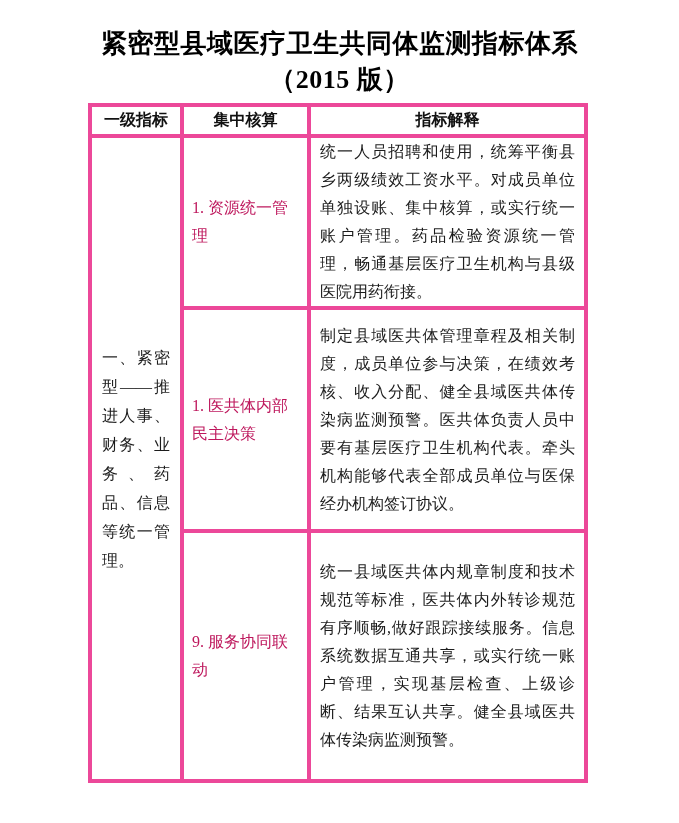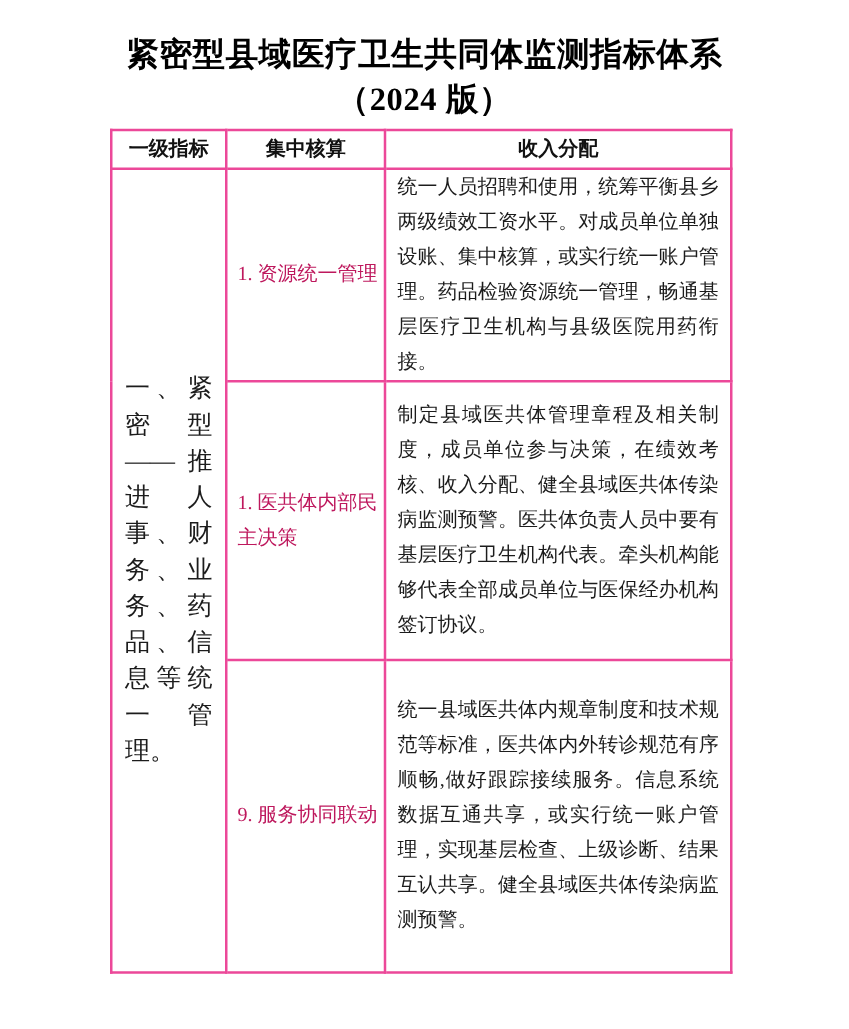--- a/index.html
+++ b/index.html
@@ -96,7 +96,7 @@
 
   <h1 class="title">
     <span class="title-line">紧密型县域医疗卫生共同体监测指标体系</span>
-    <span class="title-line">（2024 版）</span>
+    <span class="title-line">（2015 版）</span>
   </h1>
 
   <table class="indicator-table">

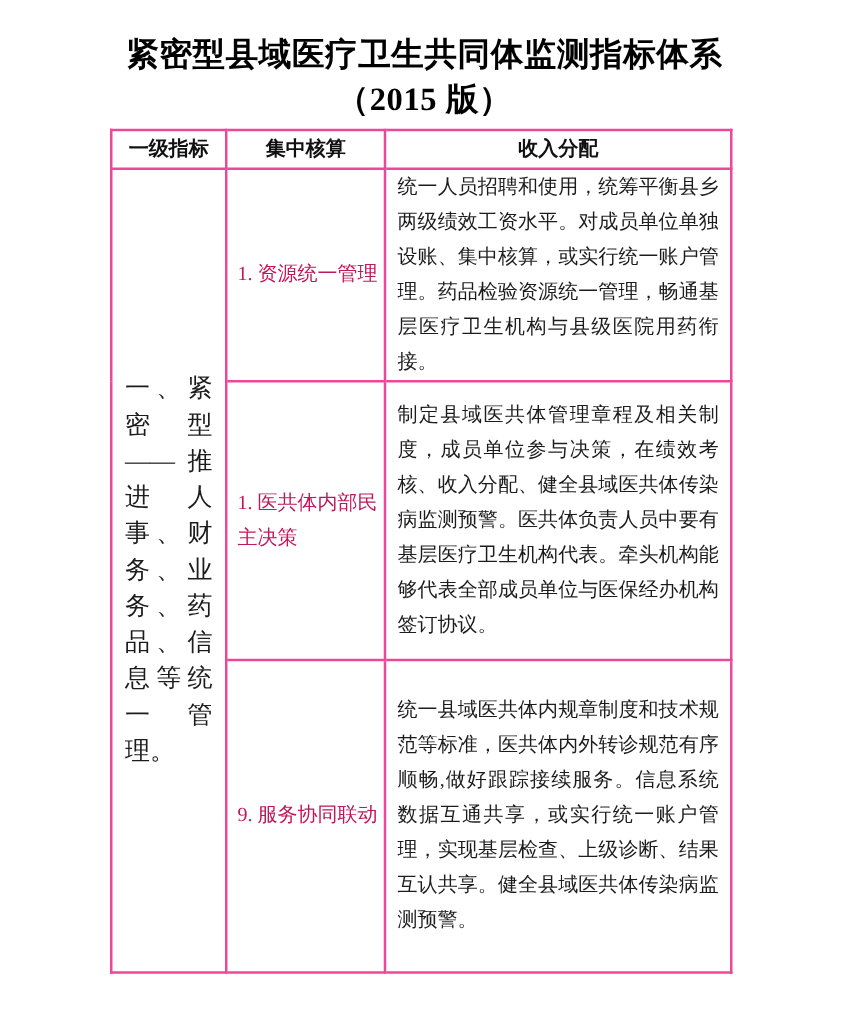--- a/index.html
+++ b/index.html
@@ -42,7 +42,7 @@
   }
   .indicator-table th,
   .indicator-table td {
-    border: 2px solid #ec4899;
+    border: 4px solid #ec4899;
     box-sizing: border-box;
     overflow: hidden;
   }

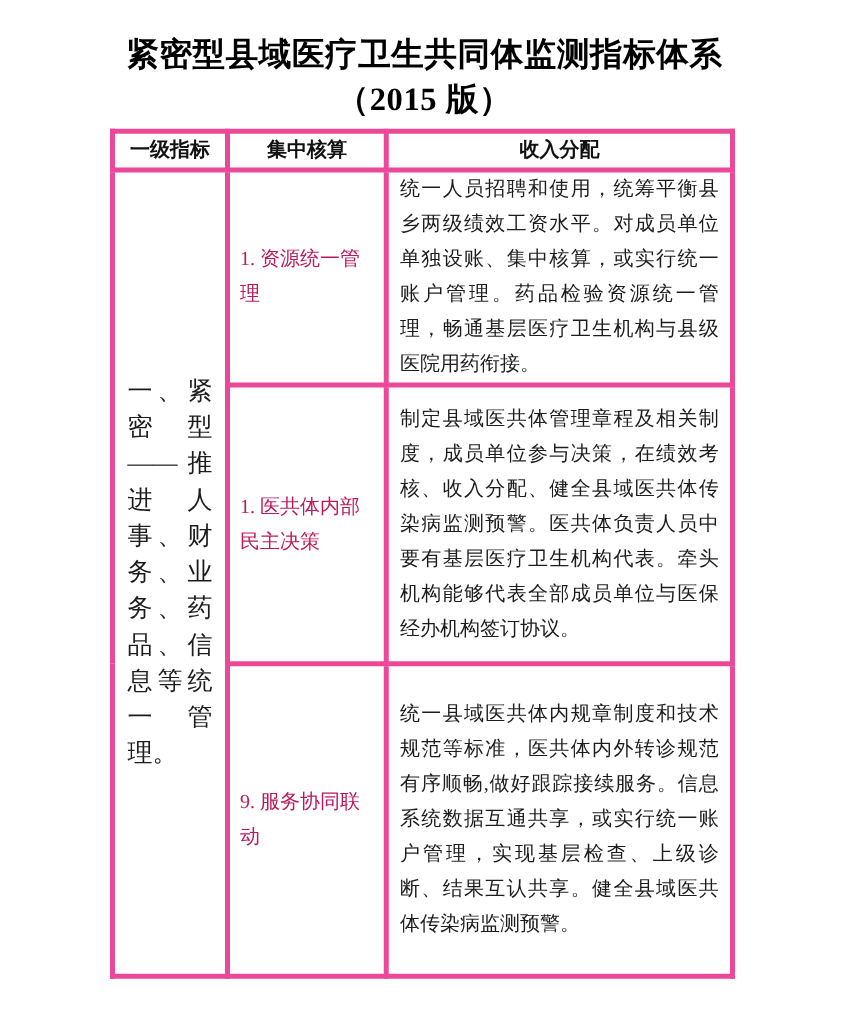--- a/index.html
+++ b/index.html
@@ -109,7 +109,7 @@
       <tr>
         <th>一级指标</th>
         <th>集中核算</th>
-        <th>收入分配</th>
+        <th>指标解释</th>
       </tr>
     </thead>
     <tbody>

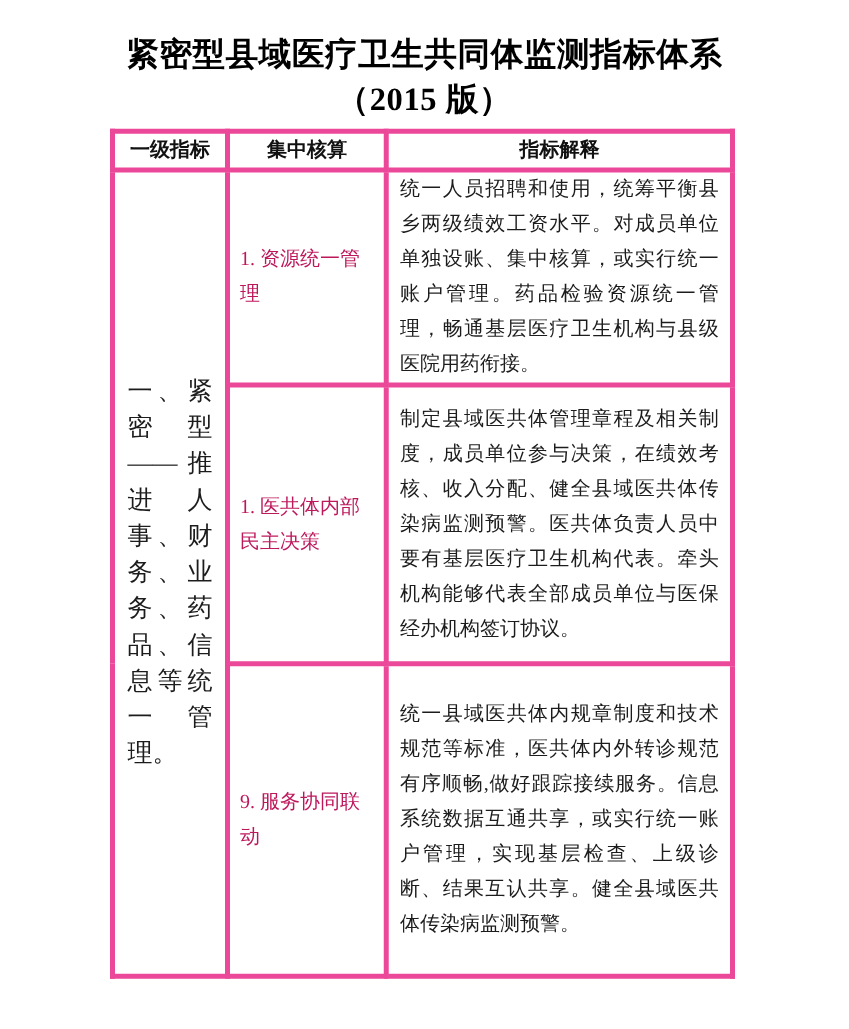--- a/index.html
+++ b/index.html
@@ -64,7 +64,7 @@
     padding: 0 10px;
   }
   .lvl1-text {
-    font-size: 20px;
+    font-size: 16px;
     line-height: 29px;
     text-align: justify;
     text-justify: inter-character;

